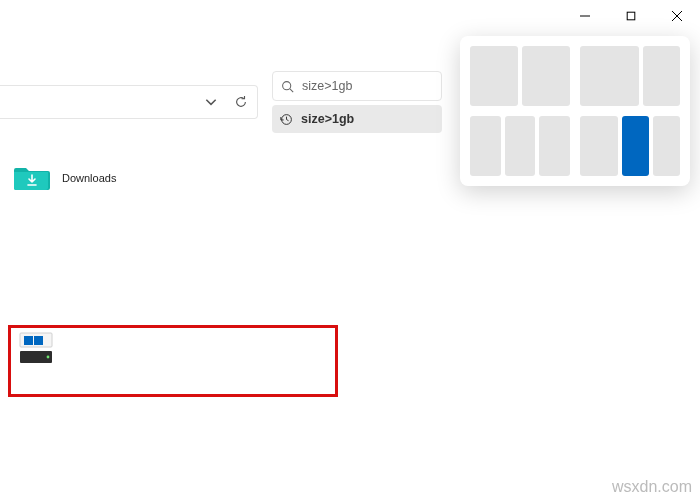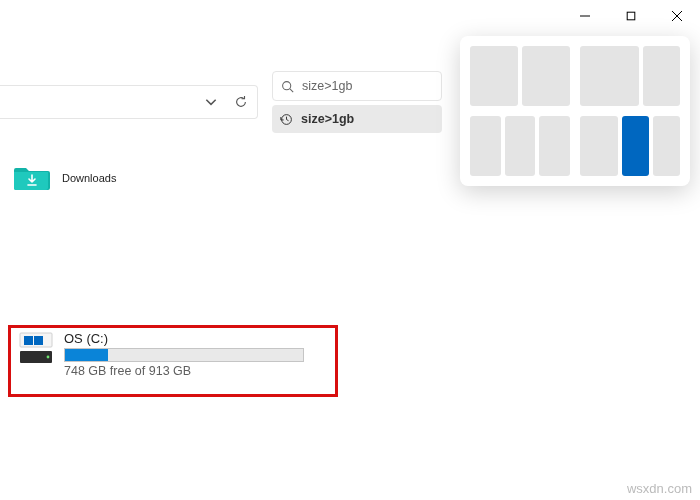--- a/index.html
+++ b/index.html
@@ -128,13 +128,6 @@
       <circle cx="30" cy="26" r="1.4" fill="#6fe26f"></circle>
     </svg>
   </span>
-  <div class="drive-info">
-    <div class="drive-name">OS (C:)</div>
-    <div class="drive-bar">
-      <div class="fill" id="drive-fill" style="width: 18%;"></div>
-    </div>
-    <div class="drive-free">748 GB free of 913 GB</div>
-  </div>
 </div>
 
 <div class="snap-panel">

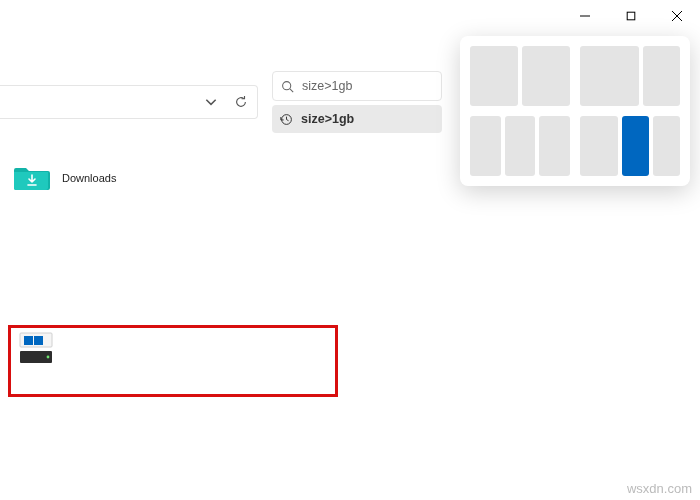--- a/index.html
+++ b/index.html
@@ -45,7 +45,7 @@
     .layout .cell { background: #e4e4e4; border-radius: 3px; }
     .layout .cell.hl { background: #0067c0; }
 
-    .watermark { position: absolute; bottom: 4px; right: 8px; font-size: 13px; color: #bbb; }
+    .watermark { position: absolute; bottom: 4px; right: 8px; font-size: 16px; color: #bbb; }
   </style>
 </head>
 <body>

